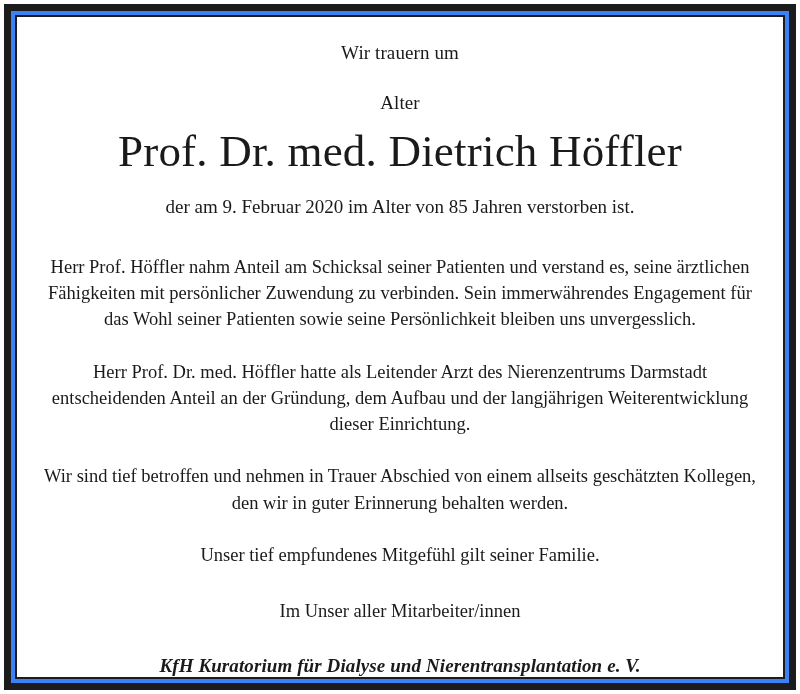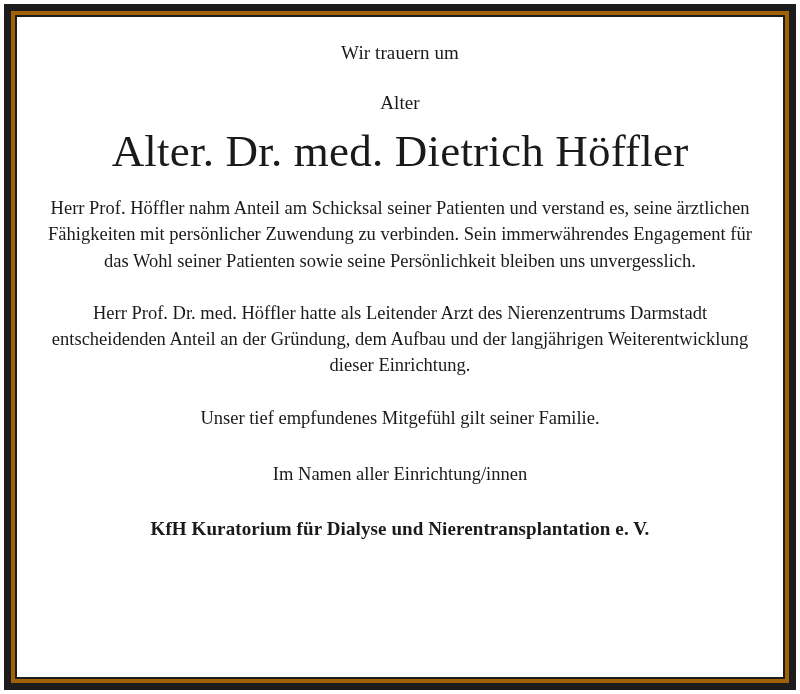--- a/index.html
+++ b/index.html
@@ -24,7 +24,7 @@
     height: 686px;
     box-sizing: border-box;
     border: 7px solid #1c1c1c;
-    background: #a16207;
+    background: #3b82f6;
   }
   
   .notice-inner-rule {

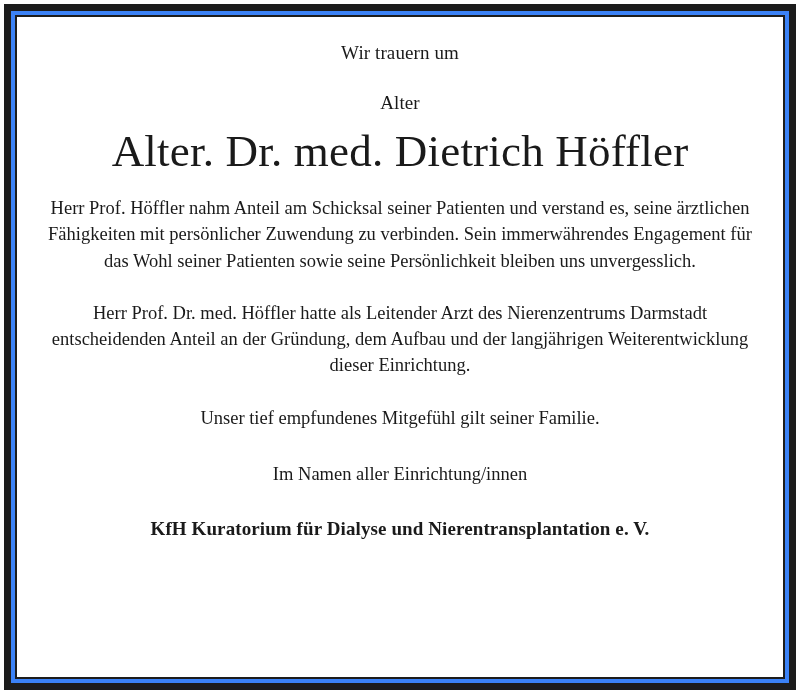--- a/index.html
+++ b/index.html
@@ -107,7 +107,7 @@
 
       <p class="lead-line second">Alter</p>
 
-      <h1 class="deceased-name">Alter. Dr. med. Dietrich Höffler</h1>
+      <h1 class="deceased-name">Prof. Dr. med. Dietrich Höffler</h1>
 
 
       <p class="paragraph">Herr Prof. Höffler nahm Anteil am Schicksal seiner Patienten und verstand es, seine ärztlichen Fähigkeiten mit persönlicher Zuwendung zu verbinden. Sein immerwährendes Engagement für das Wohl seiner Patienten sowie seine Persönlichkeit bleiben uns unvergesslich.</p>

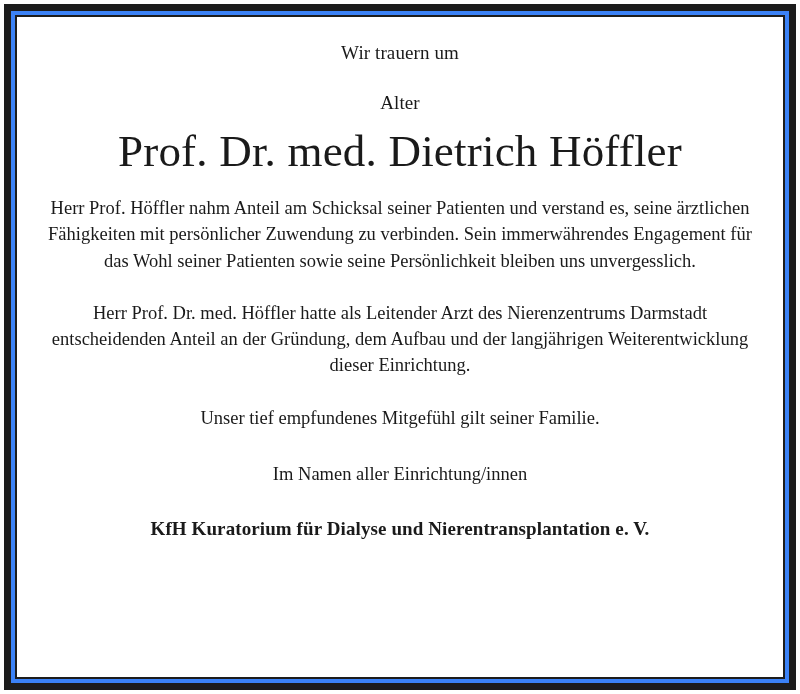--- a/index.html
+++ b/index.html
@@ -109,6 +109,7 @@
 
       <h1 class="deceased-name">Prof. Dr. med. Dietrich Höffler</h1>
 
+      <p class="date-line">der am 9. Februar 2020 im Alter von 85 Jahren verstorben ist.</p>
 
       <p class="paragraph">Herr Prof. Höffler nahm Anteil am Schicksal seiner Patienten und verstand es, seine ärztlichen Fähigkeiten mit persönlicher Zuwendung zu verbinden. Sein immerwährendes Engagement für das Wohl seiner Patienten sowie seine Persönlichkeit bleiben uns unvergesslich.</p>
 

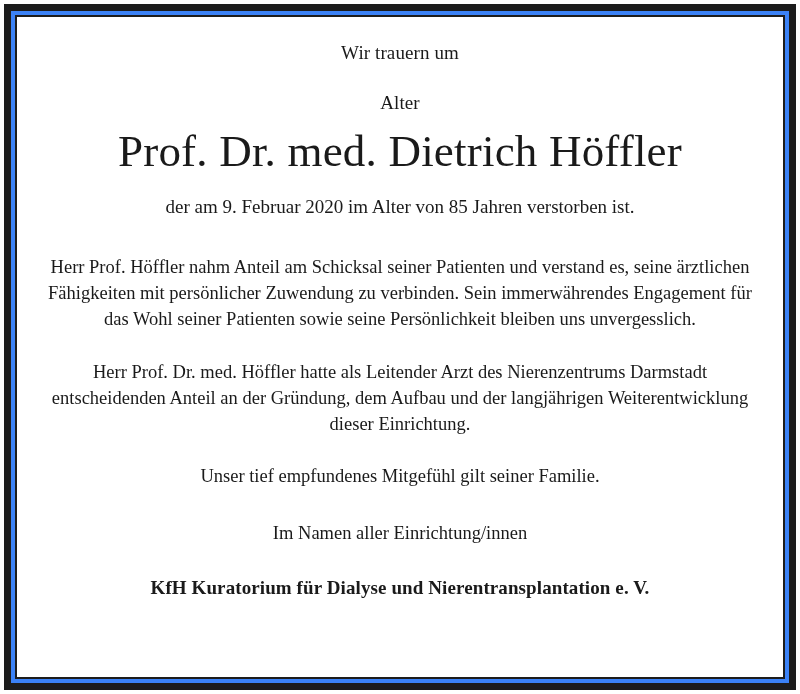--- a/index.html
+++ b/index.html
@@ -115,6 +115,7 @@
 
       <p class="paragraph">Herr Prof. Dr. med. Höffler hatte als Leitender Arzt des Nierenzentrums Darmstadt entscheidenden Anteil an der Gründung, dem Aufbau und der langjährigen Weiterentwicklung dieser Einrichtung.</p>
 
+      <p class="paragraph">Wir sind tief betroffen und nehmen in Trauer Abschied von einem allseits geschätzten Kollegen, den wir in guter Erinnerung behalten werden.</p>
 
       <p class="closing-line">Unser tief empfundenes Mitgefühl gilt seiner Familie.</p>
 

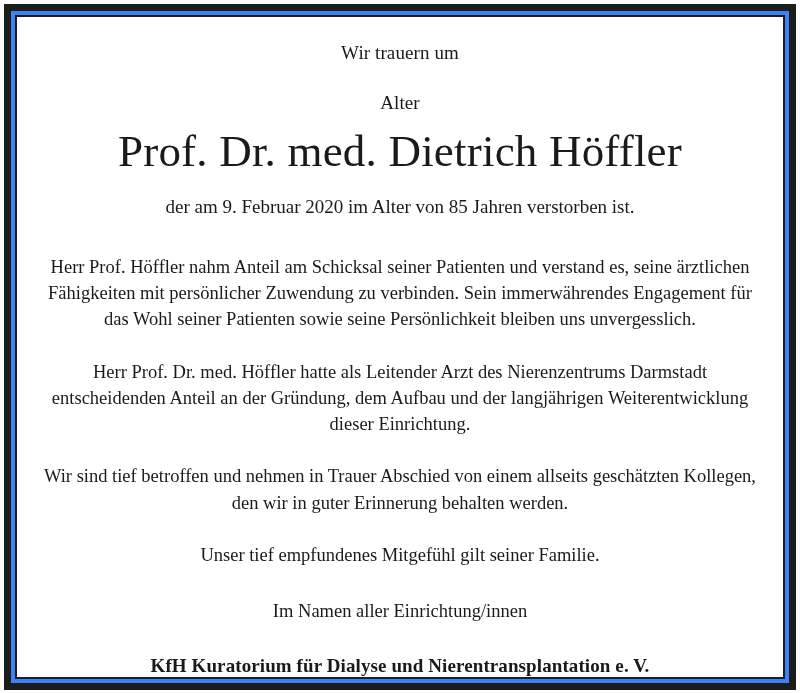--- a/index.html
+++ b/index.html
@@ -119,7 +119,7 @@
 
       <p class="closing-line">Unser tief empfundenes Mitgefühl gilt seiner Familie.</p>
 
-      <p class="closing-line">Im Namen aller Einrichtung/innen</p>
+      <p class="closing-line">Im Unser aller Mitarbeiter/innen</p>
 
       <p class="org-name">KfH Kuratorium für Dialyse und Nierentransplantation e. V.</p>
 

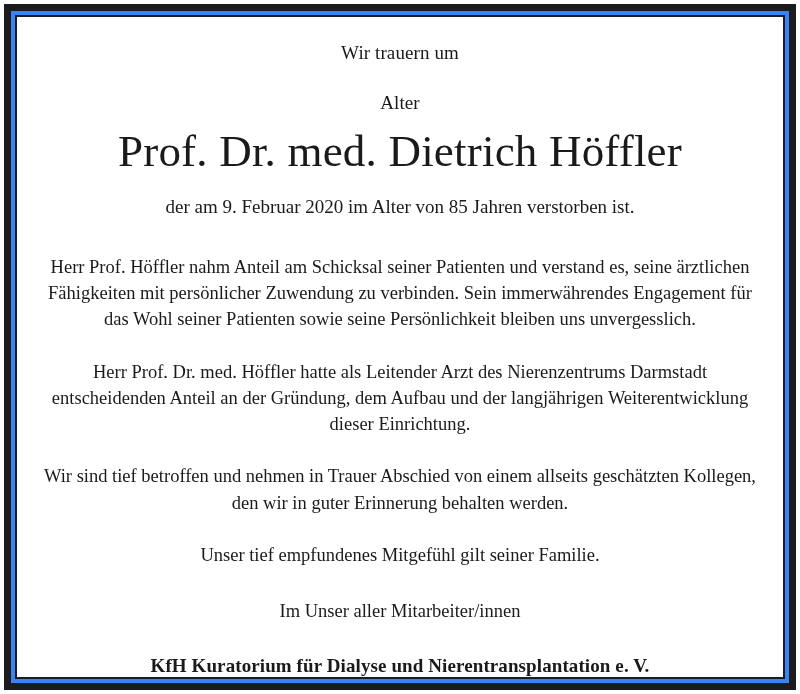--- a/index.html
+++ b/index.html
@@ -94,6 +94,7 @@
     line-height: 1.3;
     margin: 0 0 22px 0;
     letter-spacing: 0.1px;
+    font-style: italic;
   }
 </style>
 </head>

